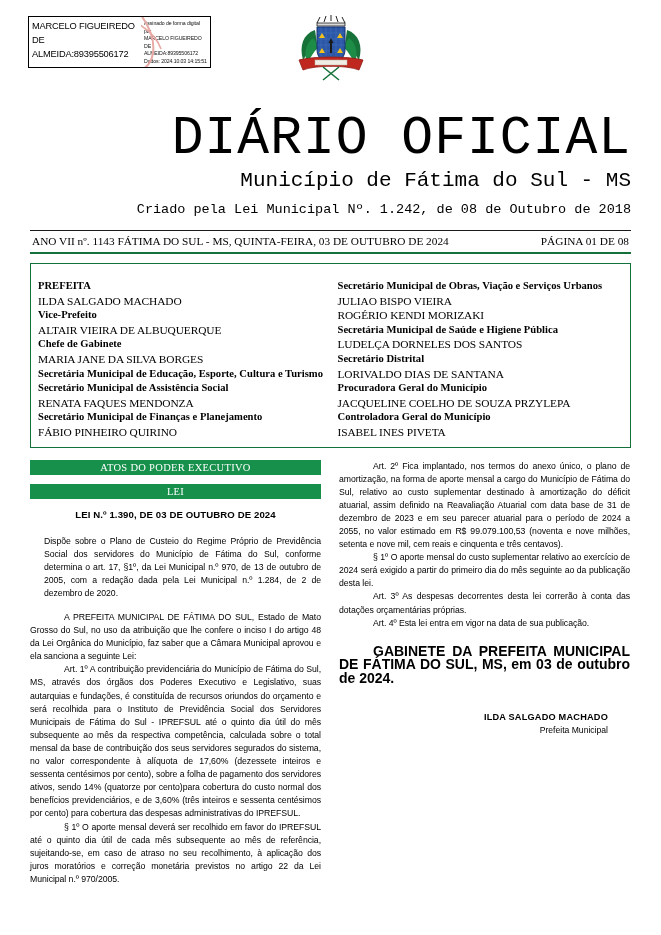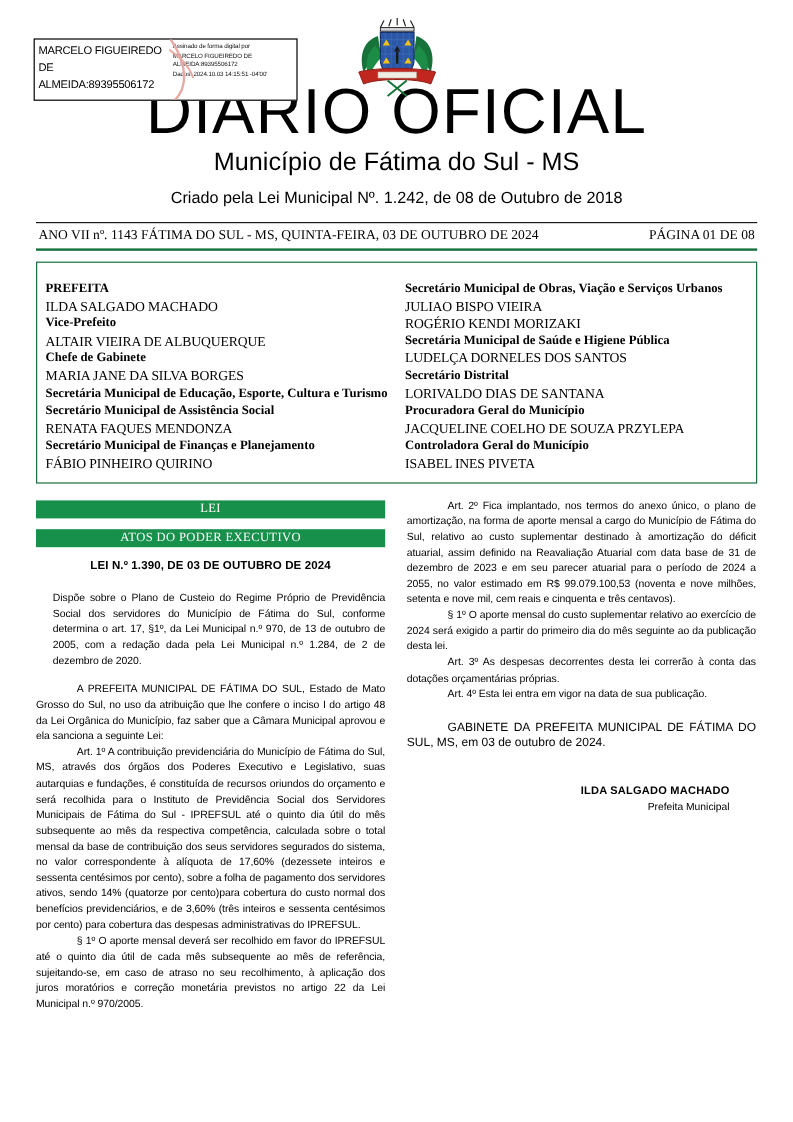--- a/index.html
+++ b/index.html
@@ -28,8 +28,8 @@
   .sig-stamp {
     position: absolute;
     left: 28px;
-    top: 32px;
-    width: 220px;
+    top: 16px;
+    width: 183px;
     height: 52px;
     border: 1px solid #000;
     display: flex;

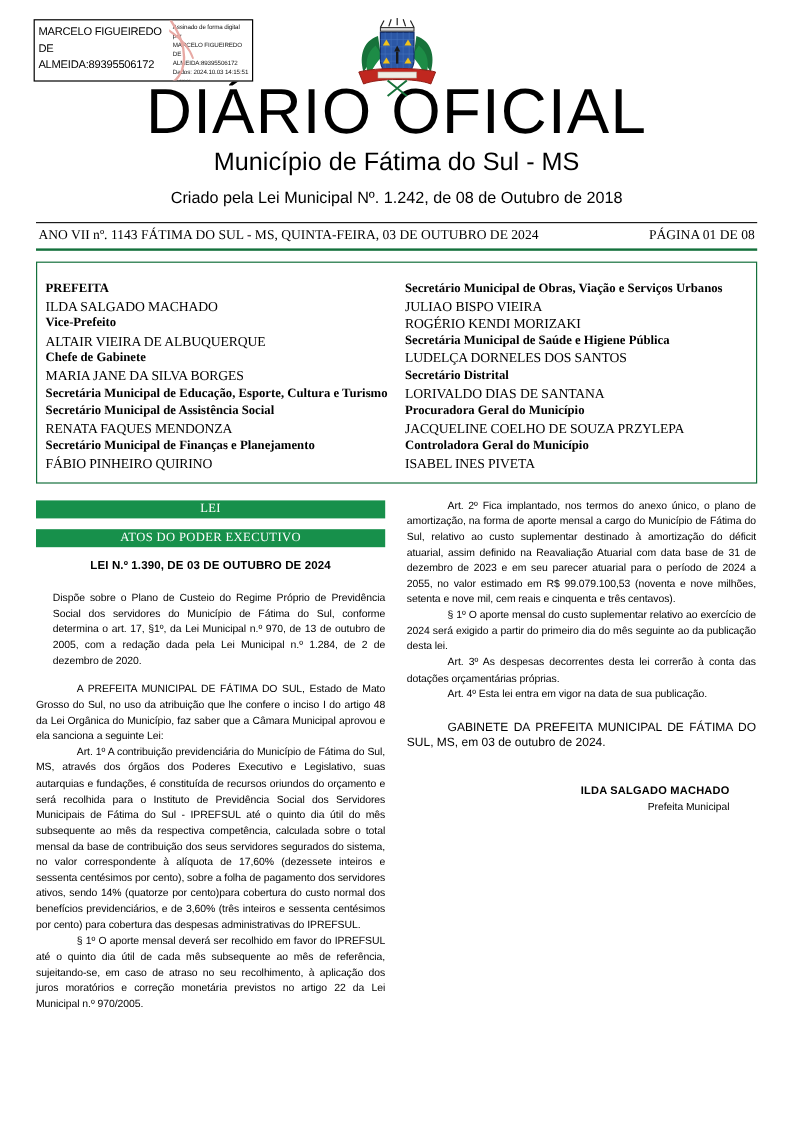--- a/index.html
+++ b/index.html
@@ -78,9 +78,9 @@
 
   
   .masthead {
-    padding-top: 66px;
-    text-align: center;
-    font-family: Liberation Sans, sans-serif;
+    padding-top: 111px;
+    text-align: right;
+    font-family: Liberation Mono, monospace;
   }
   .masthead-title {
     font-size: 53px;

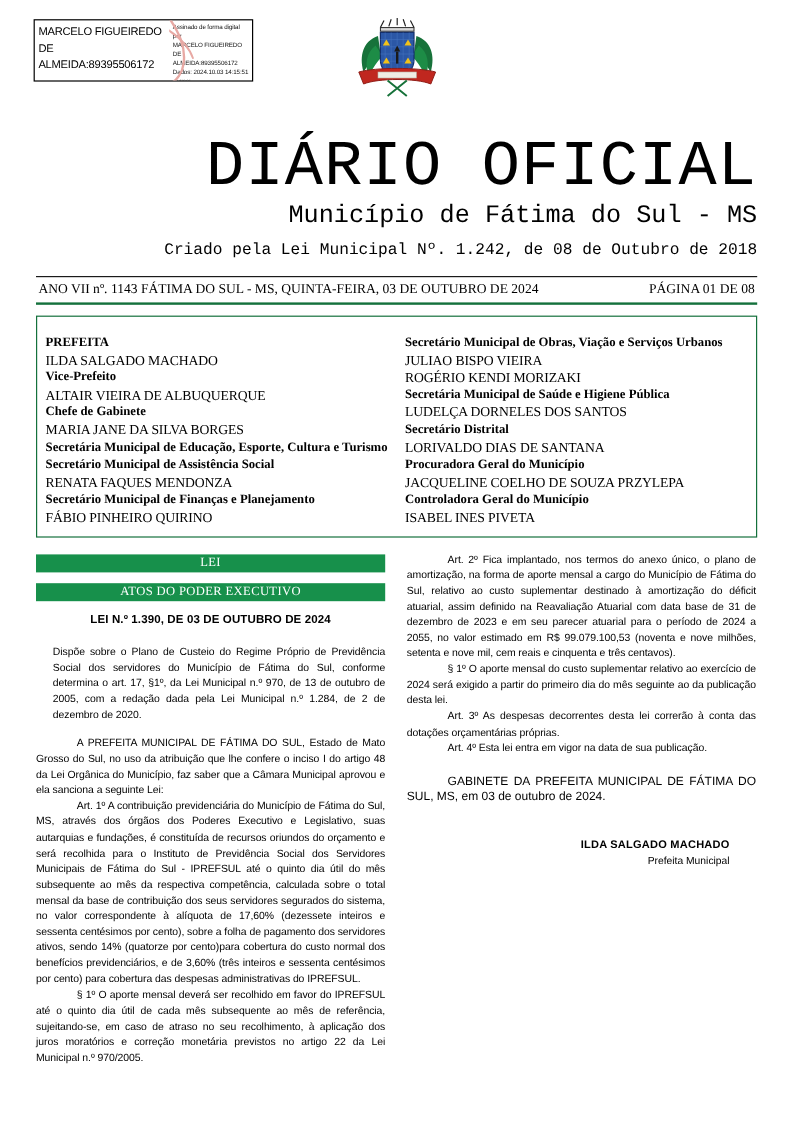--- a/index.html
+++ b/index.html
@@ -317,8 +317,8 @@
   <div class="columns">
 
     <div class="col">
+      <div class="greenbar">ATOS DO PODER EXECUTIVO</div>
       <div class="greenbar second">LEI</div>
-      <div class="greenbar">ATOS DO PODER EXECUTIVO</div>
 
       <div class="law-title">LEI N.º 1.390, DE 03 DE OUTUBRO DE 2024</div>
 

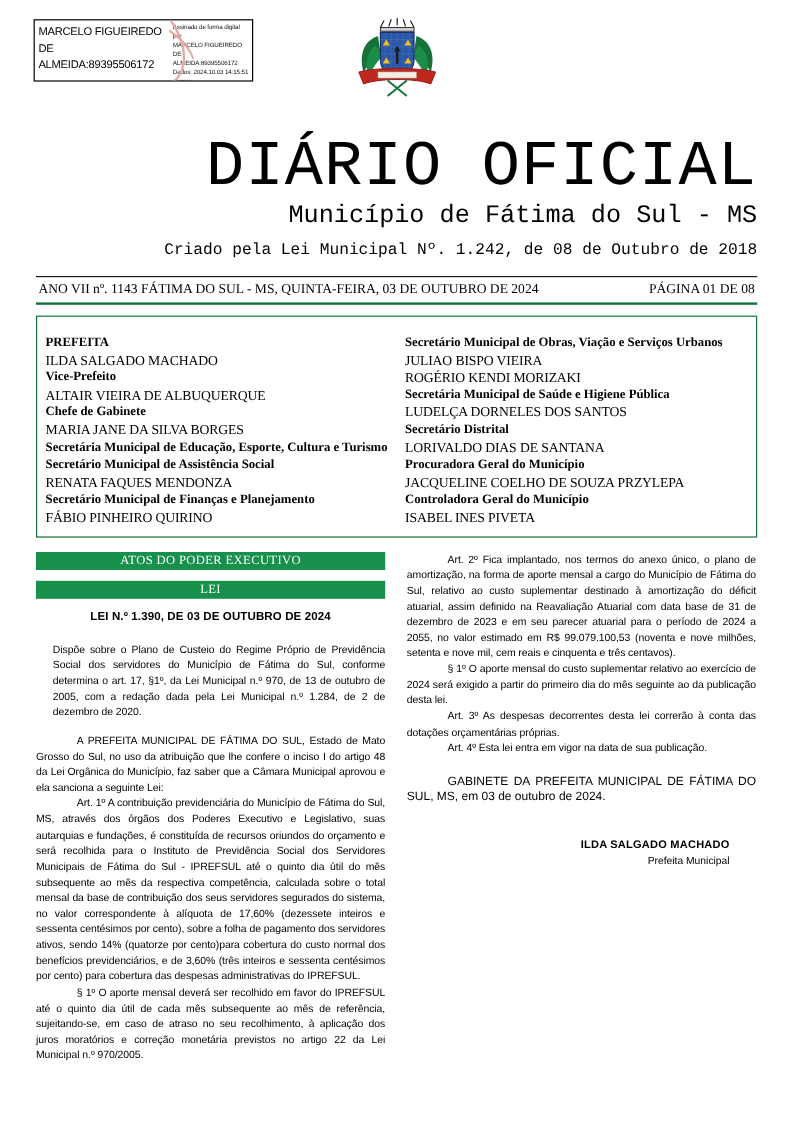--- a/index.html
+++ b/index.html
@@ -191,8 +191,8 @@
   .gap { margin-top: 11px; }
 
   .closing {
-    font-weight: normal;
-    font-size: 10px;
+    font-weight: bold;
+    font-size: 14px;
     line-height: 13.4px;
     text-indent: 34px;
     text-align: justify;

